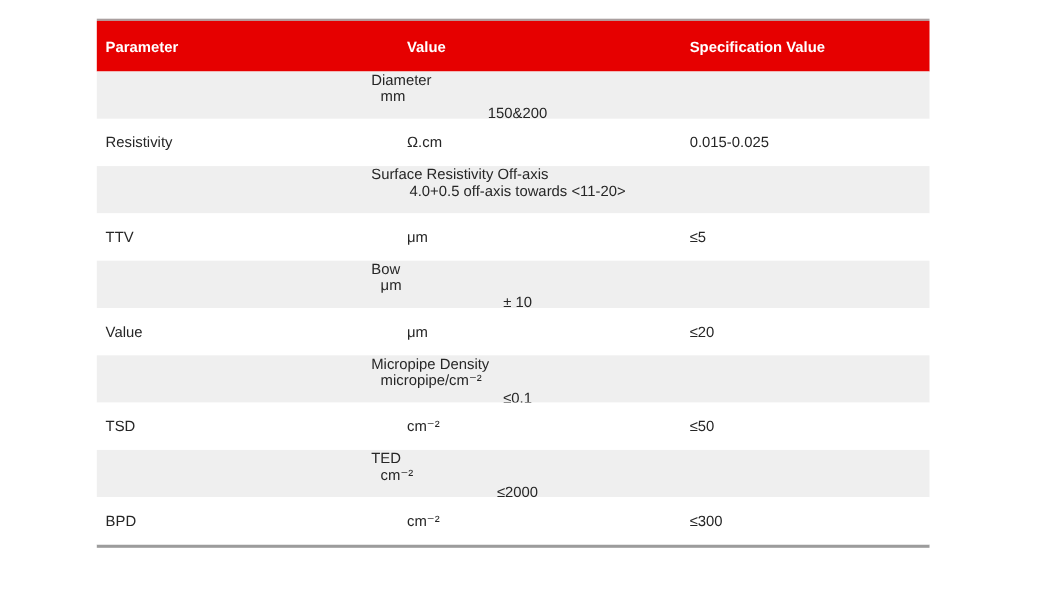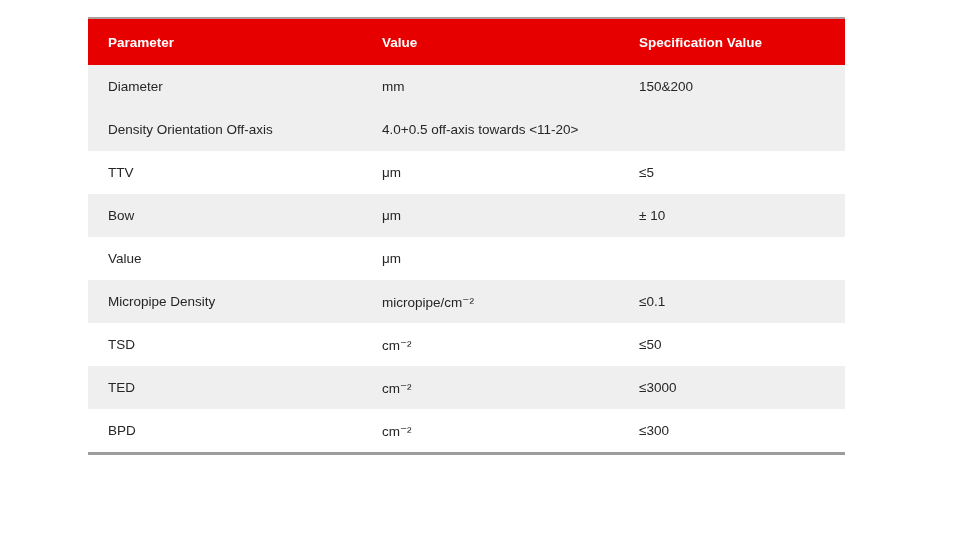--- a/index.html
+++ b/index.html
@@ -47,7 +47,7 @@
   }
   .cell {
     box-sizing: border-box;
-    padding-left: 20px;
+    padding-left: 8px;
     white-space: nowrap;
     overflow: hidden;
   }

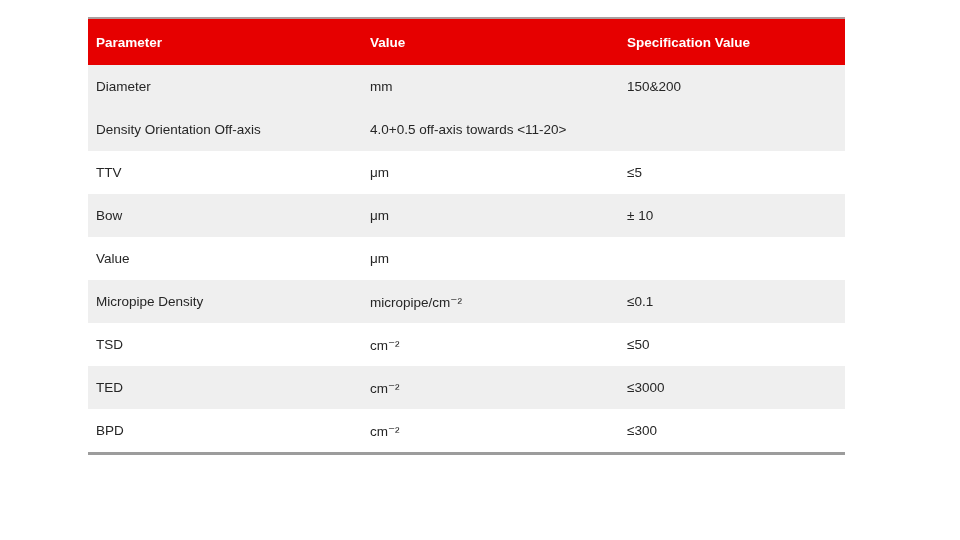--- a/index.html
+++ b/index.html
@@ -44,6 +44,7 @@
   }
   .data-row.alt {
     background: var(--row-alt-bg, #efefef);
+    flex-direction: column;
   }
   .cell {
     box-sizing: border-box;

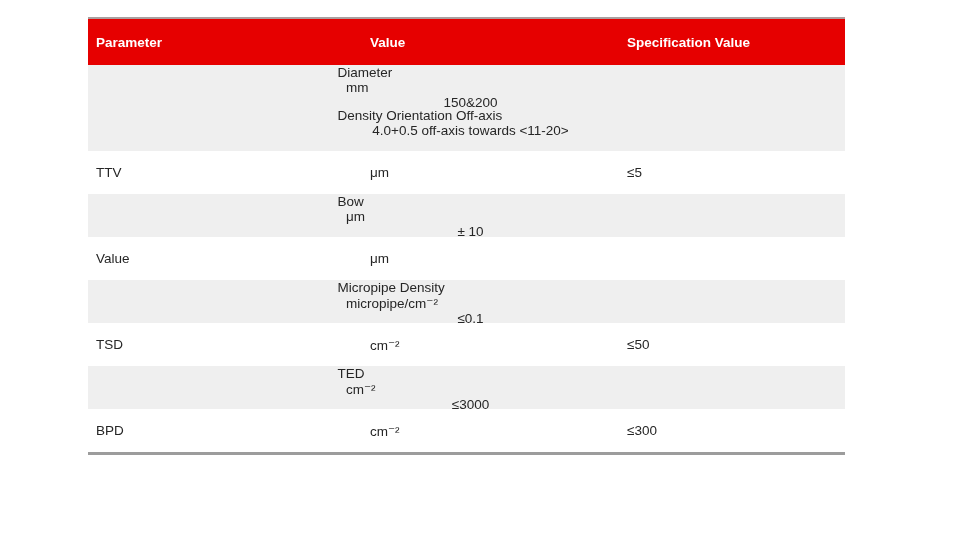--- a/index.html
+++ b/index.html
@@ -74,6 +74,11 @@
       <div class="cell col-value">150&amp;200</div>
     </div>
 
+    <div class="trow data-row">
+      <div class="cell col-param">Resistivity</div>
+      <div class="cell col-unit">Ω.cm</div>
+      <div class="cell col-value">0.015-0.025</div>
+    </div>
 
     <div class="trow data-row alt">
       <div class="cell col-param">Density Orientation Off-axis</div>

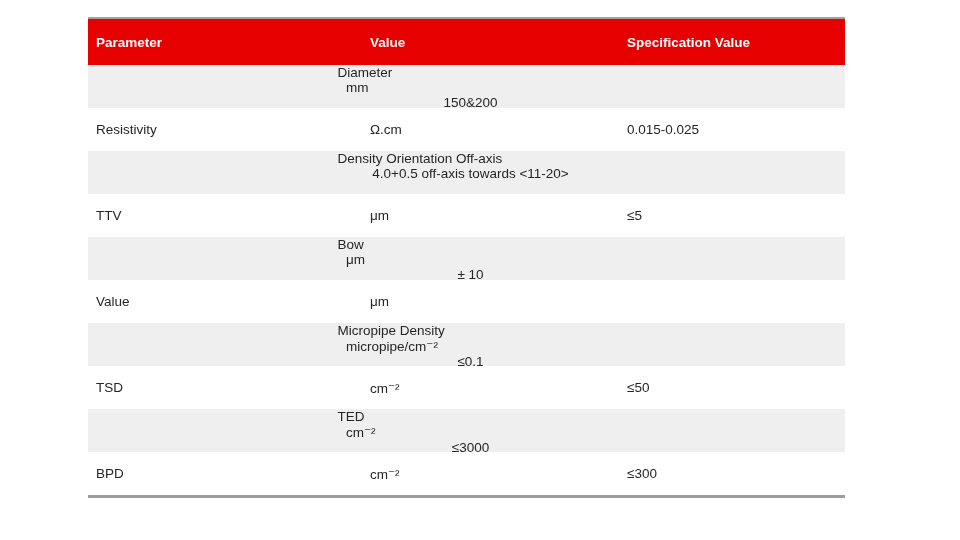--- a/index.html
+++ b/index.html
@@ -81,7 +81,7 @@
     </div>
 
     <div class="trow data-row alt">
-      <div class="cell col-param">Density Orientation Off-axis</div>
+      <div class="cell col-param">Surface Resistivity Off-axis</div>
       <div class="cell col-value">4.0+0.5 off-axis towards &lt;11-20&gt;</div>
     </div>
 

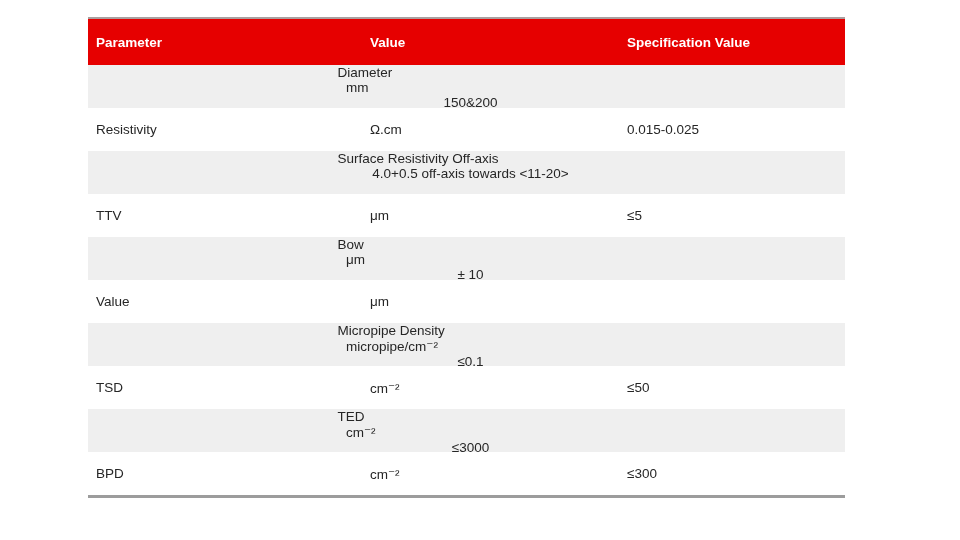--- a/index.html
+++ b/index.html
@@ -100,6 +100,7 @@
     <div class="trow data-row">
       <div class="cell col-param">Value</div>
       <div class="cell col-unit">μm</div>
+      <div class="cell col-value">≤20</div>
     </div>
 
     <div class="trow data-row alt">

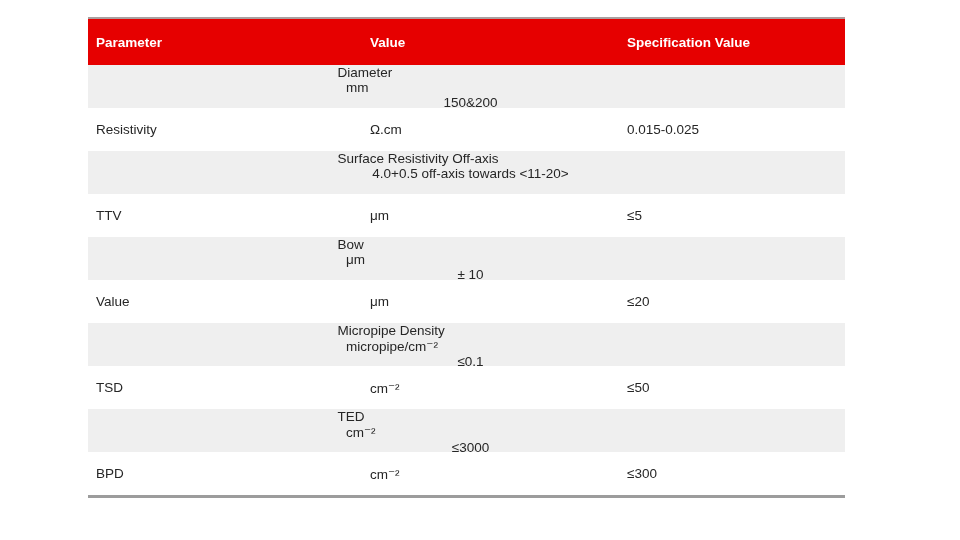--- a/index.html
+++ b/index.html
@@ -118,7 +118,7 @@
     <div class="trow data-row alt">
       <div class="cell col-param">TED</div>
       <div class="cell col-unit">cm⁻²</div>
-      <div class="cell col-value">≤3000</div>
+      <div class="cell col-value">≤2000</div>
     </div>
 
     <div class="trow data-row">

